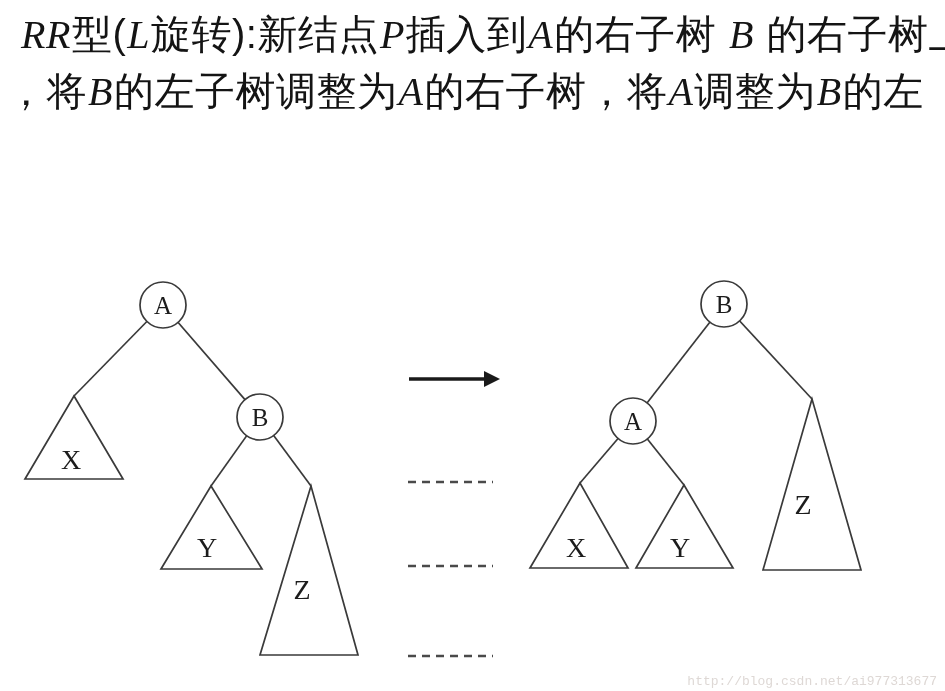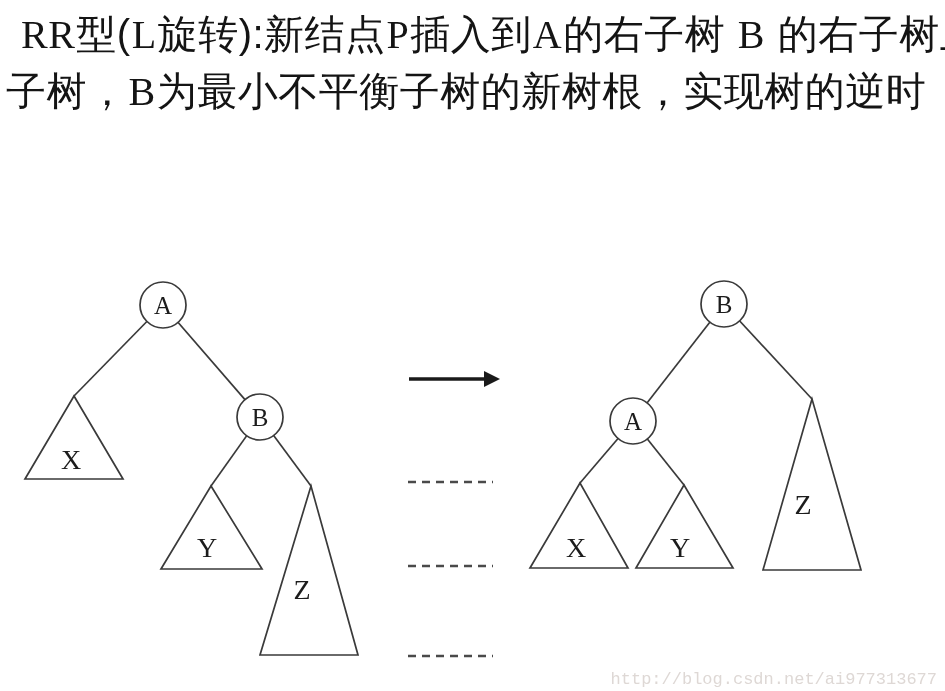--- a/index.html
+++ b/index.html
@@ -32,6 +32,7 @@
   }
   .var {
     font-family: "Liberation Serif", serif;
+    font-style: italic;
     padding: 0 1px;
   }
   .diagram-wrap {

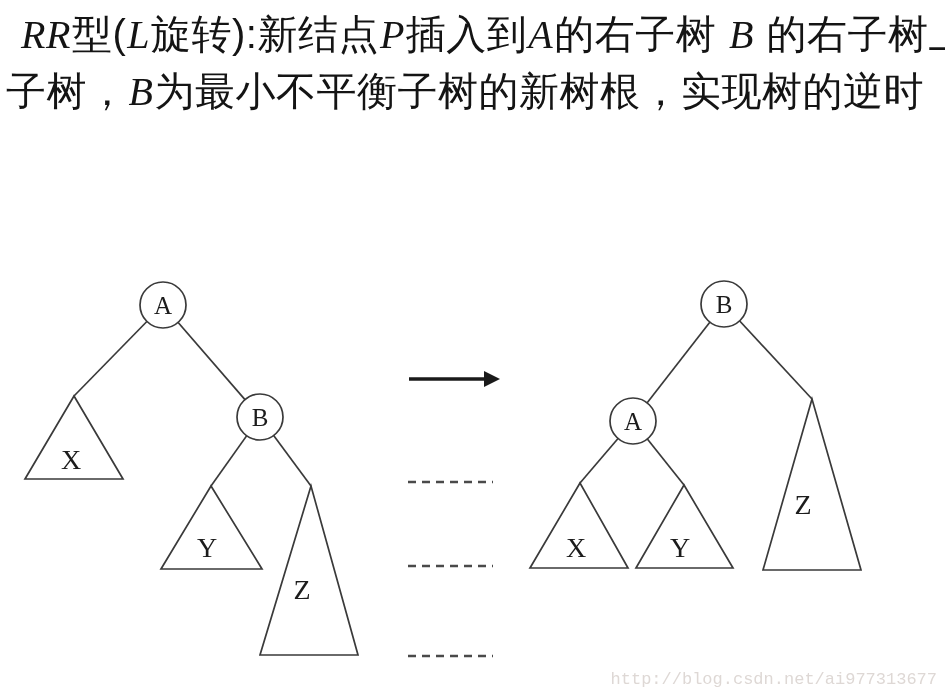--- a/index.html
+++ b/index.html
@@ -102,6 +102,7 @@
 
 <div class="text-block">
     <div class="tline"><span class="var">RR</span><span>型(</span><span class="var">L</span><span>旋转):新结点</span><span class="var">P</span><span>插入到</span><span class="var">A</span><span>的右子树 </span><span class="var">B</span><span> 的右子树上</span></div>
+    <div class="tline"><span>，将</span><span class="var">B</span><span>的左子树调整为</span><span class="var">A</span><span>的右子树，将</span><span class="var">A</span><span>调整为</span><span class="var">B</span><span>的左</span></div>
     <div class="tline"><span>子树，</span><span class="var">B</span><span>为最小不平衡子树的新树根，实现树的逆时</span></div>
   </div>
 

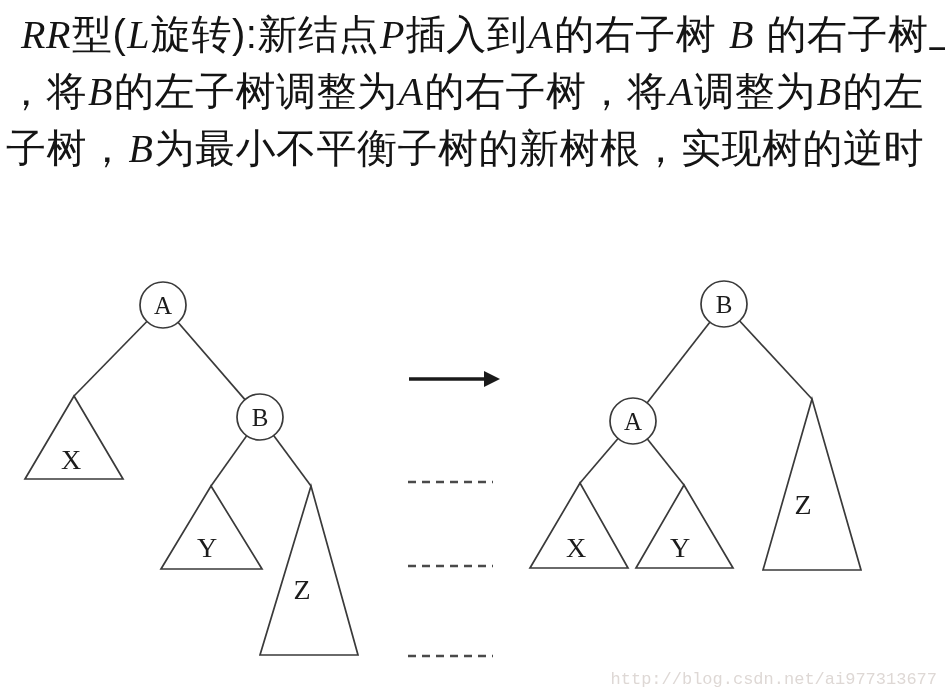--- a/index.html
+++ b/index.html
@@ -103,7 +103,6 @@
 <div class="text-block">
     <div class="tline"><span class="var">RR</span><span>型(</span><span class="var">L</span><span>旋转):新结点</span><span class="var">P</span><span>插入到</span><span class="var">A</span><span>的右子树 </span><span class="var">B</span><span> 的右子树上</span></div>
     <div class="tline"><span>，将</span><span class="var">B</span><span>的左子树调整为</span><span class="var">A</span><span>的右子树，将</span><span class="var">A</span><span>调整为</span><span class="var">B</span><span>的左</span></div>
-    <div class="tline"><span>子树，</span><span class="var">B</span><span>为最小不平衡子树的新树根，实现树的逆时</span></div>
   </div>
 
 <div class="diagram-wrap">

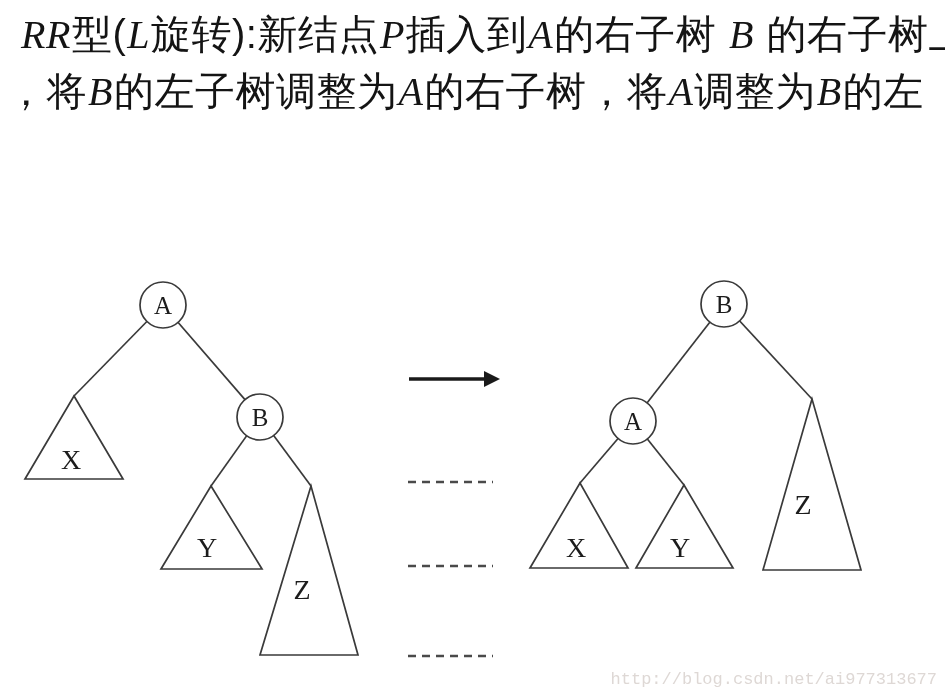--- a/index.html
+++ b/index.html
@@ -91,7 +91,7 @@
     right: 8px;
     bottom: 2px;
     font-family: "Liberation Mono", monospace;
-    font-size: 17px;
+    font-size: 13px;
     letter-spacing: 0px;
     color: #ded8d5;
     white-space: nowrap;

